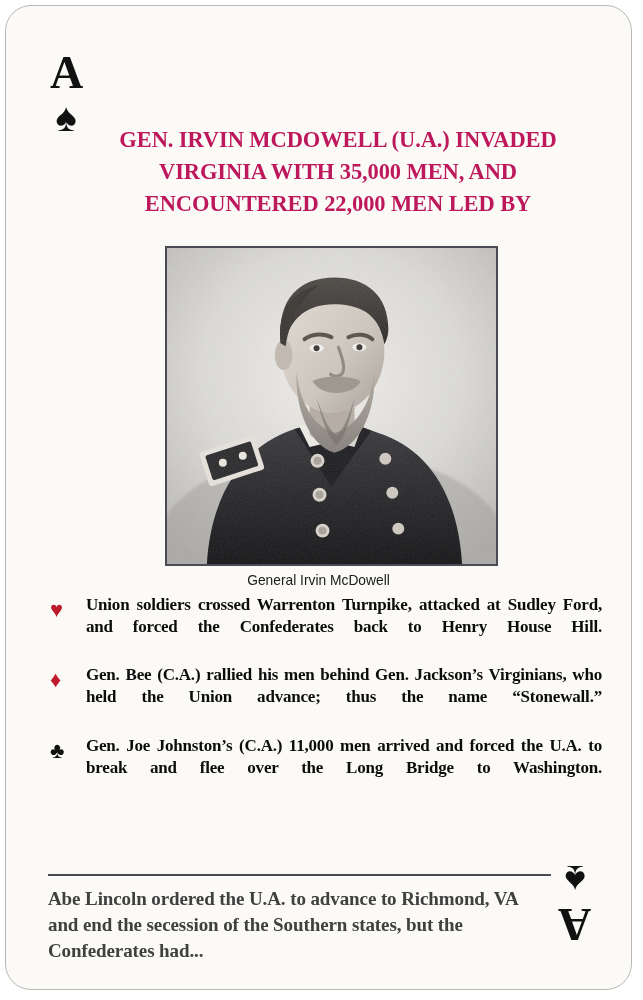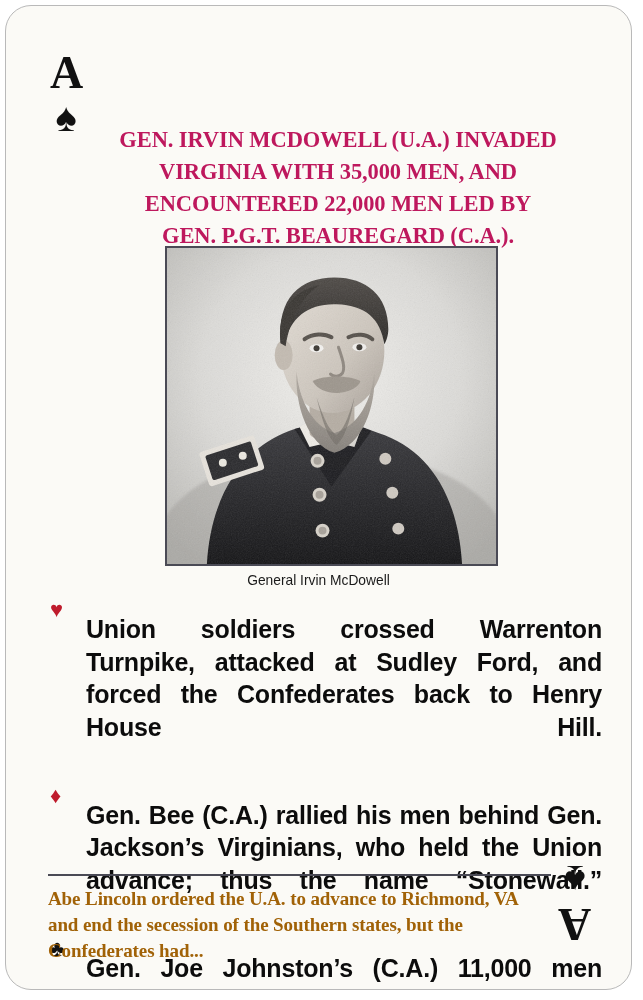--- a/index.html
+++ b/index.html
@@ -206,7 +206,6 @@
     <div>GEN. IRVIN MCDOWELL (U.A.) INVADED</div>
     <div>VIRGINIA WITH 35,000 MEN, AND</div>
     <div>ENCOUNTERED 22,000 MEN LED BY</div>
-    <div>GEN. P.G.T. BEAUREGARD (C.A.).</div>
   </div>
 
   <div class="portrait-wrap">

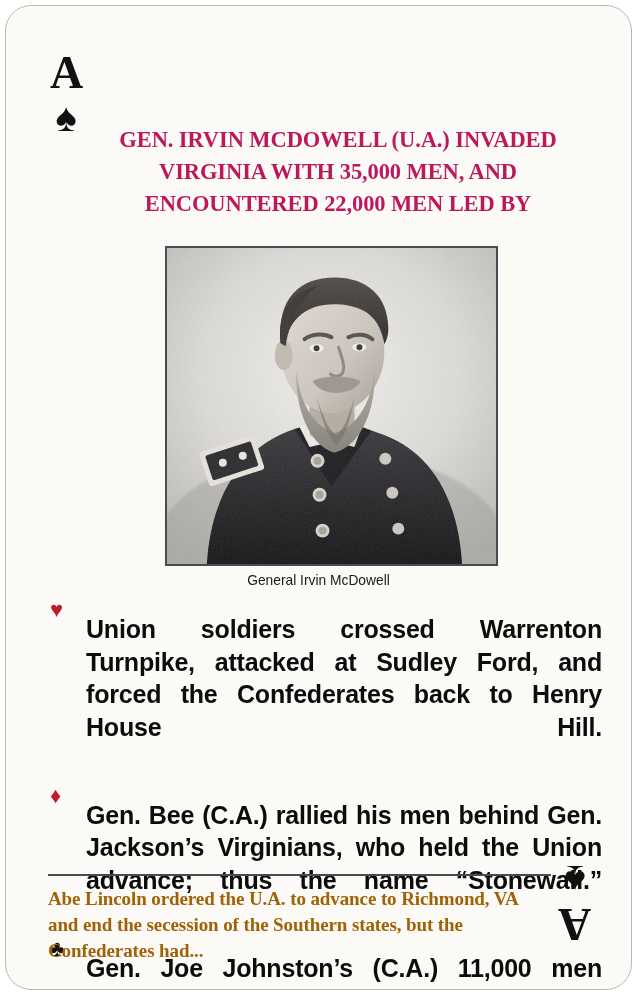--- a/index.html
+++ b/index.html
@@ -154,14 +154,13 @@
   .bullet-mark.black { color: #111111; }
   .bullet-text {
     flex: 1;
-    font-family: Liberation Sans, sans-serif;
-    font-weight: bold;
-    font-size: 25px;
+    font-family: Liberation Serif, serif;
+    font-weight: bold;
+    font-size: 17px;
     line-height: 1.30;
     color: #0c0c0c;
     text-align: justify;
     letter-spacing: -0.2px;
-    margin-top: 19px;
   }
   .bullet-text::after {
     content: "";

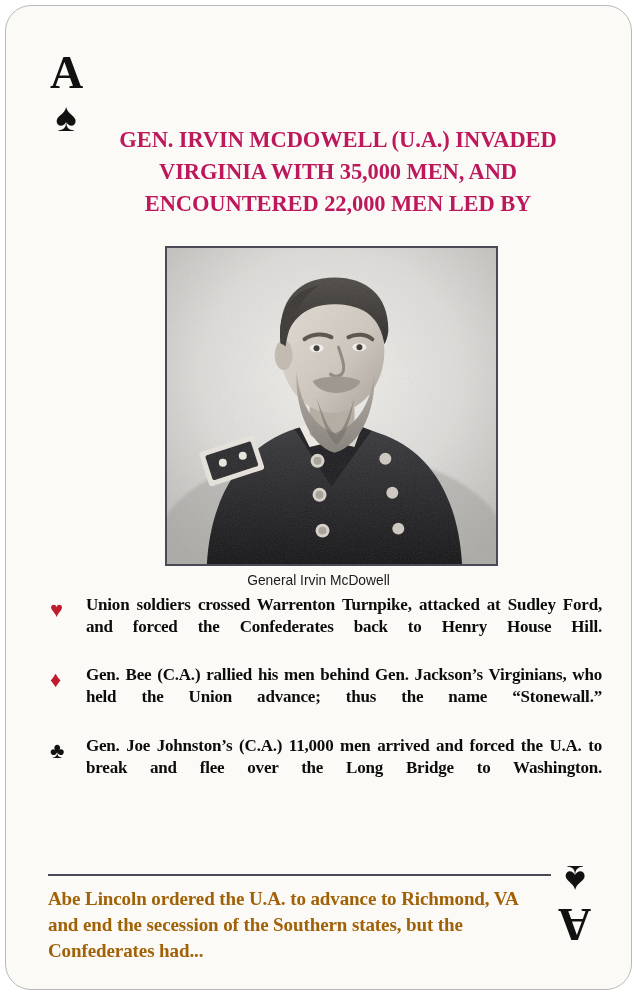--- a/index.html
+++ b/index.html
@@ -186,7 +186,7 @@
     font-weight: bold;
     font-size: 19px;
     line-height: 1.37;
-    color: #a16207;
+    color: #404040;
     letter-spacing: -0.1px;
   }
 </style>

